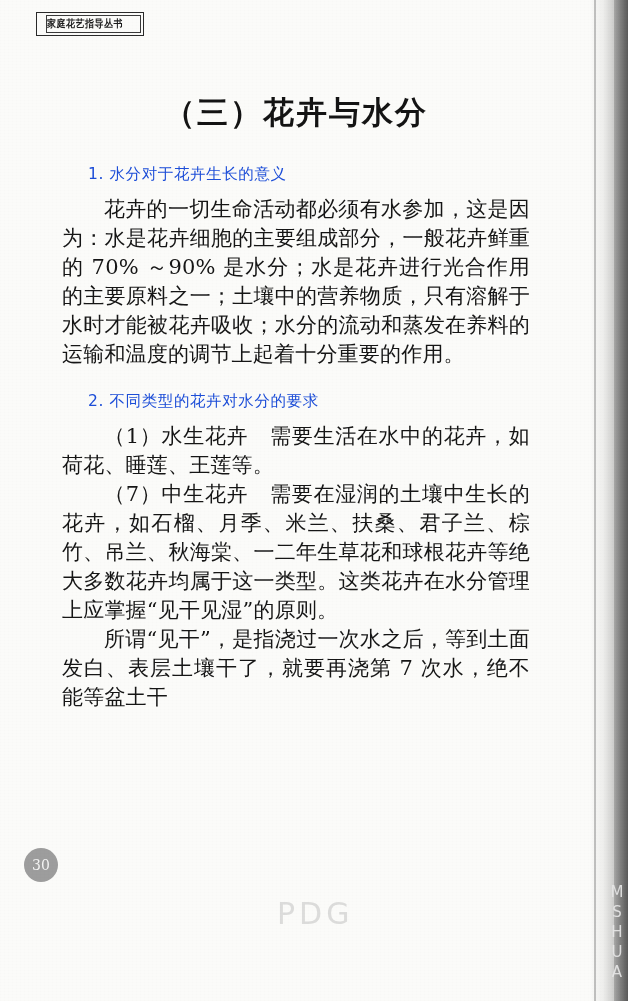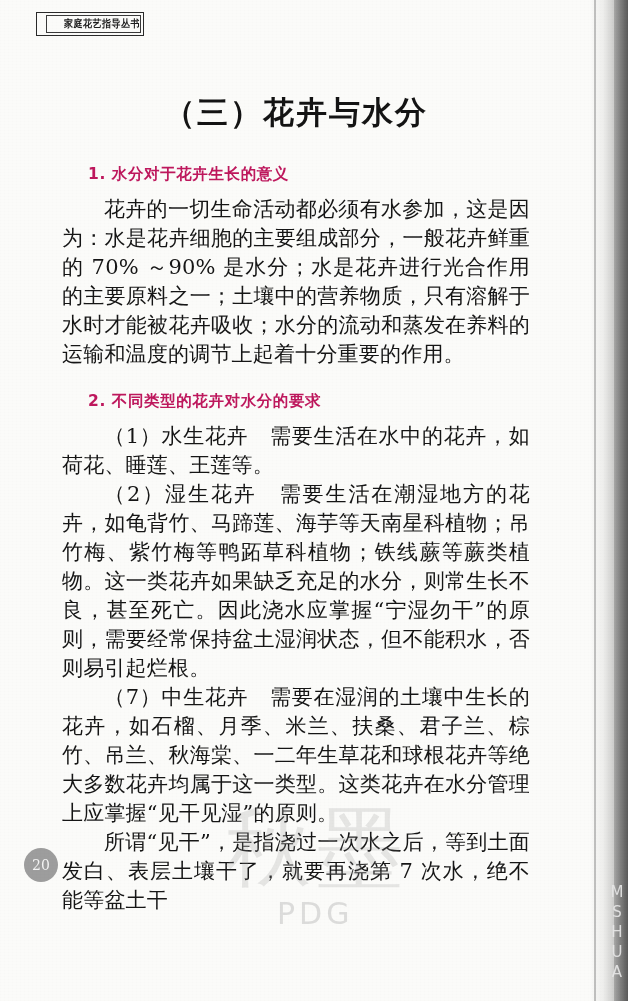--- a/index.html
+++ b/index.html
@@ -80,7 +80,7 @@
     border: 1px solid #3a3a3a;
     display: flex;
     align-items: center;
-    justify-content: flex-end;
+    justify-content: flex-start;
     margin-left: 7px;
   }
   #series-badge-text {

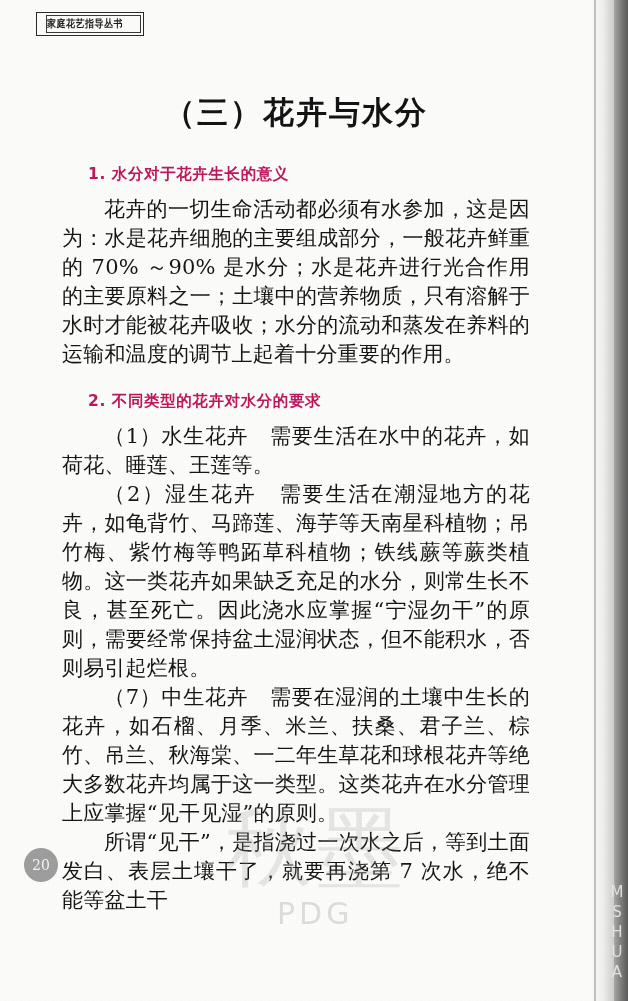--- a/index.html
+++ b/index.html
@@ -113,8 +113,8 @@
 
   .section-heading {
     font-size: 15.5px;
-    font-weight: bold;
-    color: #be185d;
+    font-weight: normal;
+    color: #1d4ed8;
     letter-spacing: 0.6px;
     margin: 22px 0 10px 26px;
     font-family: "DejaVu Sans", sans-serif;

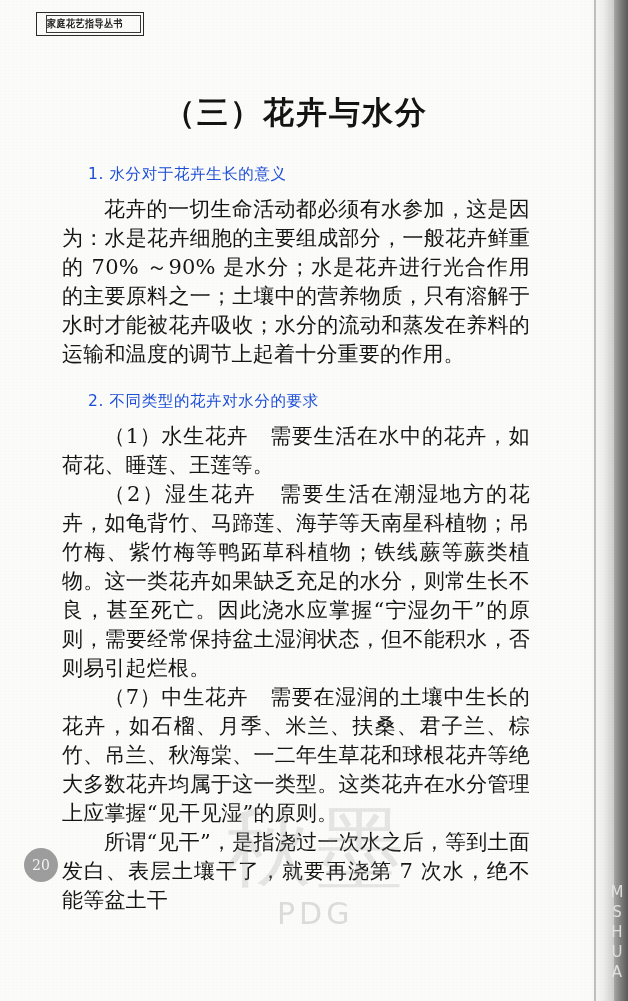--- a/index.html
+++ b/index.html
@@ -214,7 +214,6 @@
 
     <h2 class="section-heading">2. 不同类型的花卉对水分的要求</h2>
     <p class="body">（1）水生花卉　需要生活在水中的花卉，如荷花、睡莲、王莲等。</p>
-    <p class="body">（2）湿生花卉　需要生活在潮湿地方的花卉，如龟背竹、马蹄莲、海芋等天南星科植物；吊竹梅、紫竹梅等鸭跖草科植物；铁线蕨等蕨类植物。这一类花卉如果缺乏充足的水分，则常生长不良，甚至死亡。因此浇水应掌握“宁湿勿干”的原则，需要经常保持盆土湿润状态，但不能积水，否则易引起烂根。</p>
     <p class="body">（7）中生花卉　需要在湿润的土壤中生长的花卉，如石榴、月季、米兰、扶桑、君子兰、棕竹、吊兰、秋海棠、一二年生草花和球根花卉等绝大多数花卉均属于这一类型。这类花卉在水分管理上应掌握“见干见湿”的原则。</p>
     <p class="body">所谓“见干”，是指浇过一次水之后，等到土面发白、表层土壤干了，就要再浇第 7 次水，绝不能等盆土干</p>
 

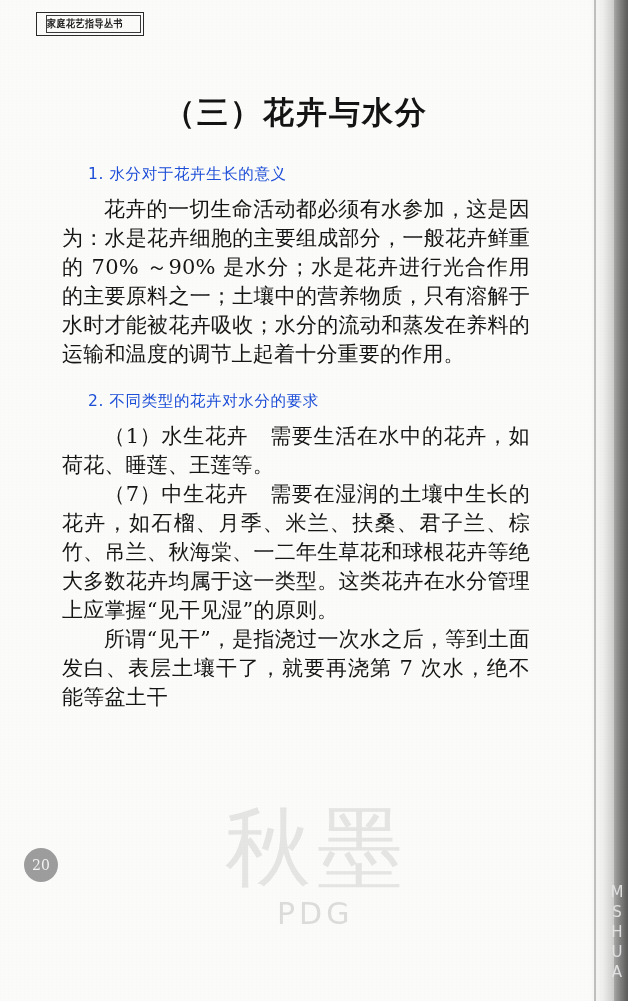--- a/index.html
+++ b/index.html
@@ -219,7 +219,7 @@
 
   </div>
 
-  <div id="page-number">20</div>
+  <div id="page-number">30</div>
 
   <div id="watermark">
     <div id="watermark-cjk">秋墨</div>

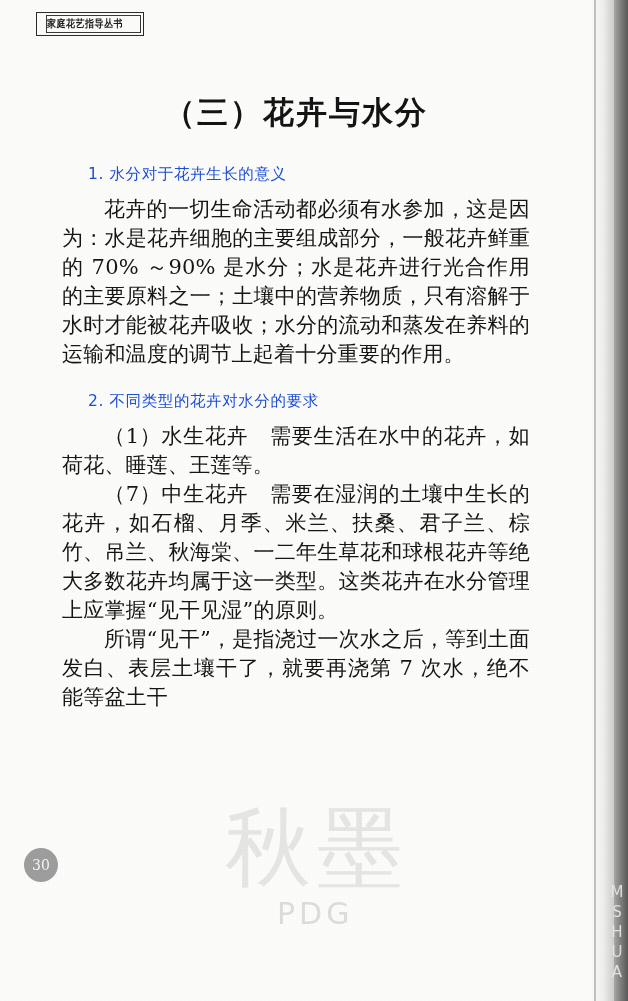--- a/index.html
+++ b/index.html
@@ -222,7 +222,6 @@
   <div id="page-number">30</div>
 
   <div id="watermark">
-    <div id="watermark-cjk">秋墨</div>
     <div id="watermark-pdg">PDG</div>
   </div>
 

